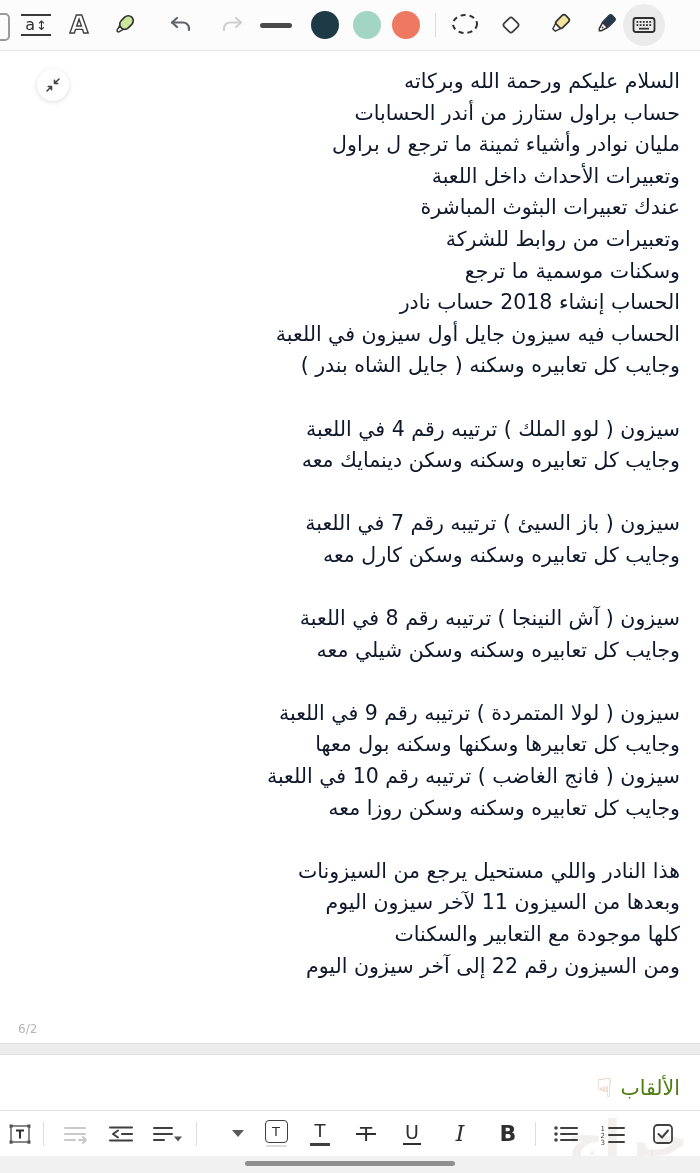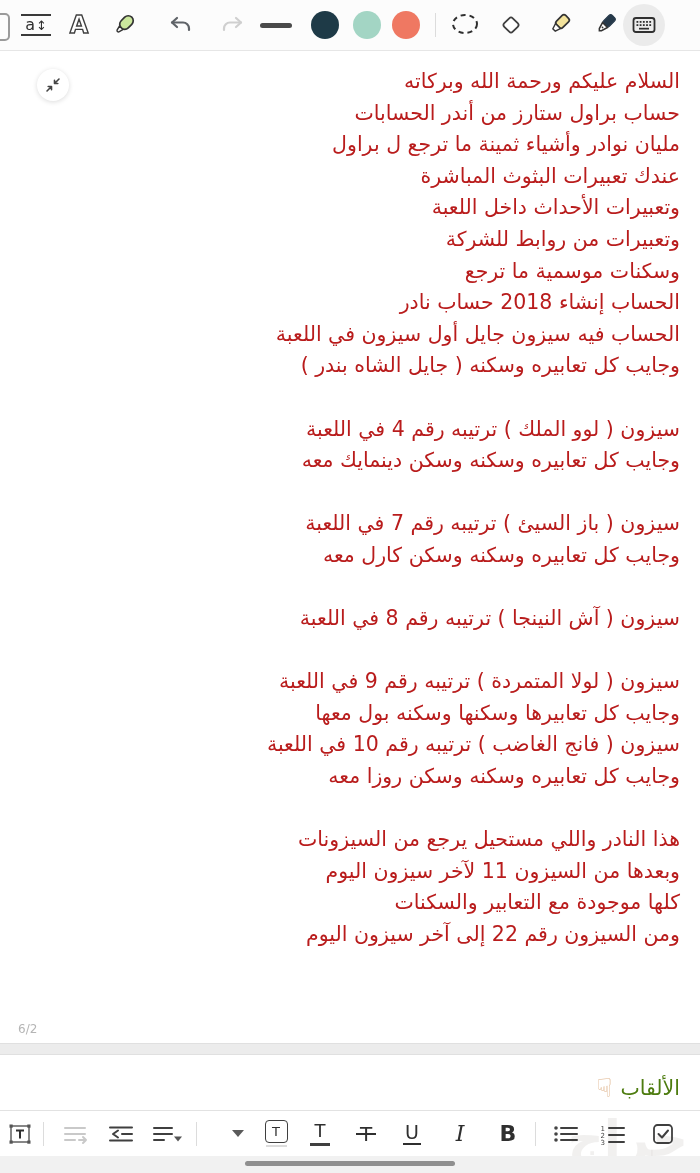--- a/index.html
+++ b/index.html
@@ -31,7 +31,7 @@
   
   .note-page1{position:absolute;top:50px;left:0;right:0;padding:16px 20px 0 0;
               direction:rtl;text-align:right;}
-  .line{min-height:31.6px;line-height:31.6px;font-size:20.5px;color:#b91c1c;white-space:nowrap;}
+  .line{min-height:31.6px;line-height:31.6px;font-size:20.5px;color:#0f172a;white-space:nowrap;}
   .page-indicator{position:absolute;left:18px;top:1022px;font-size:12px;color:#b5b5b5;}
   .page-separator{position:absolute;left:0;right:0;top:1043px;height:10px;background:#ececec;
                   border-top:1px solid #e0e0e0;border-bottom:1px solid #e0e0e0;}

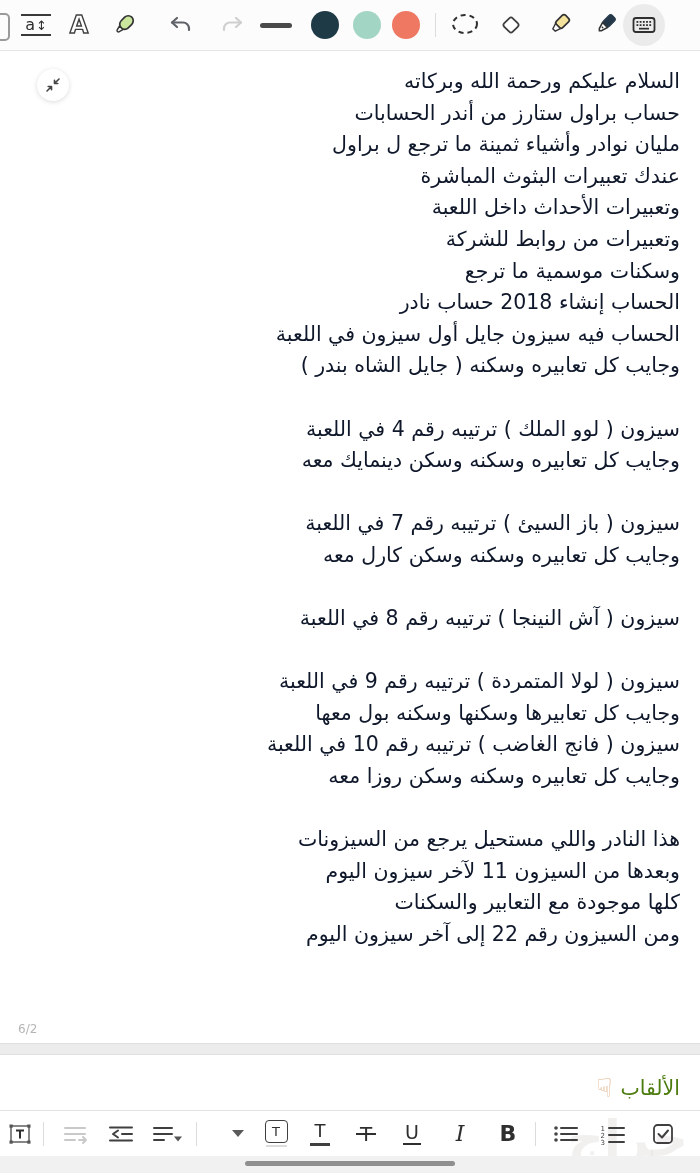--- a/index.html
+++ b/index.html
@@ -183,8 +183,8 @@
       <div class="line">السلام عليكم ورحمة الله وبركاته</div>
       <div class="line">حساب براول ستارز من أندر الحسابات</div>
       <div class="line">مليان نوادر وأشياء ثمينة ما ترجع ل براول</div>
+      <div class="line">وتعبيرات الأحداث داخل اللعبة</div>
       <div class="line">عندك تعبيرات البثوث المباشرة</div>
-      <div class="line">وتعبيرات الأحداث داخل اللعبة</div>
       <div class="line">وتعبيرات من روابط للشركة</div>
       <div class="line">وسكنات موسمية ما ترجع</div>
       <div class="line">الحساب إنشاء 2018 حساب نادر</div>

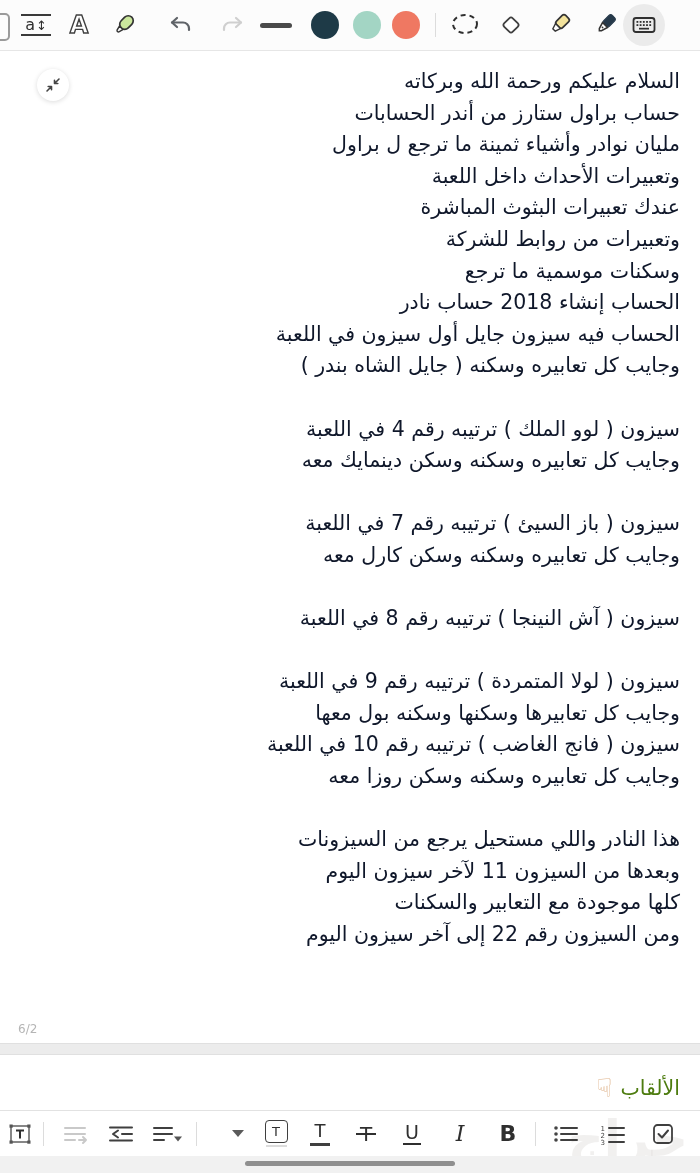--- a/index.html
+++ b/index.html
@@ -198,6 +198,7 @@
       <div class="line">وجايب كل تعابيره وسكنه وسكن كارل معه</div>
       <div class="line"></div>
       <div class="line">سيزون ( آش النينجا ) ترتيبه رقم 8 في اللعبة</div>
+      <div class="line">وجايب كل تعابيره وسكنه وسكن شيلي معه</div>
       <div class="line"></div>
       <div class="line">سيزون ( لولا المتمردة ) ترتيبه رقم 9 في اللعبة</div>
       <div class="line">وجايب كل تعابيرها وسكنها وسكنه بول معها</div>

